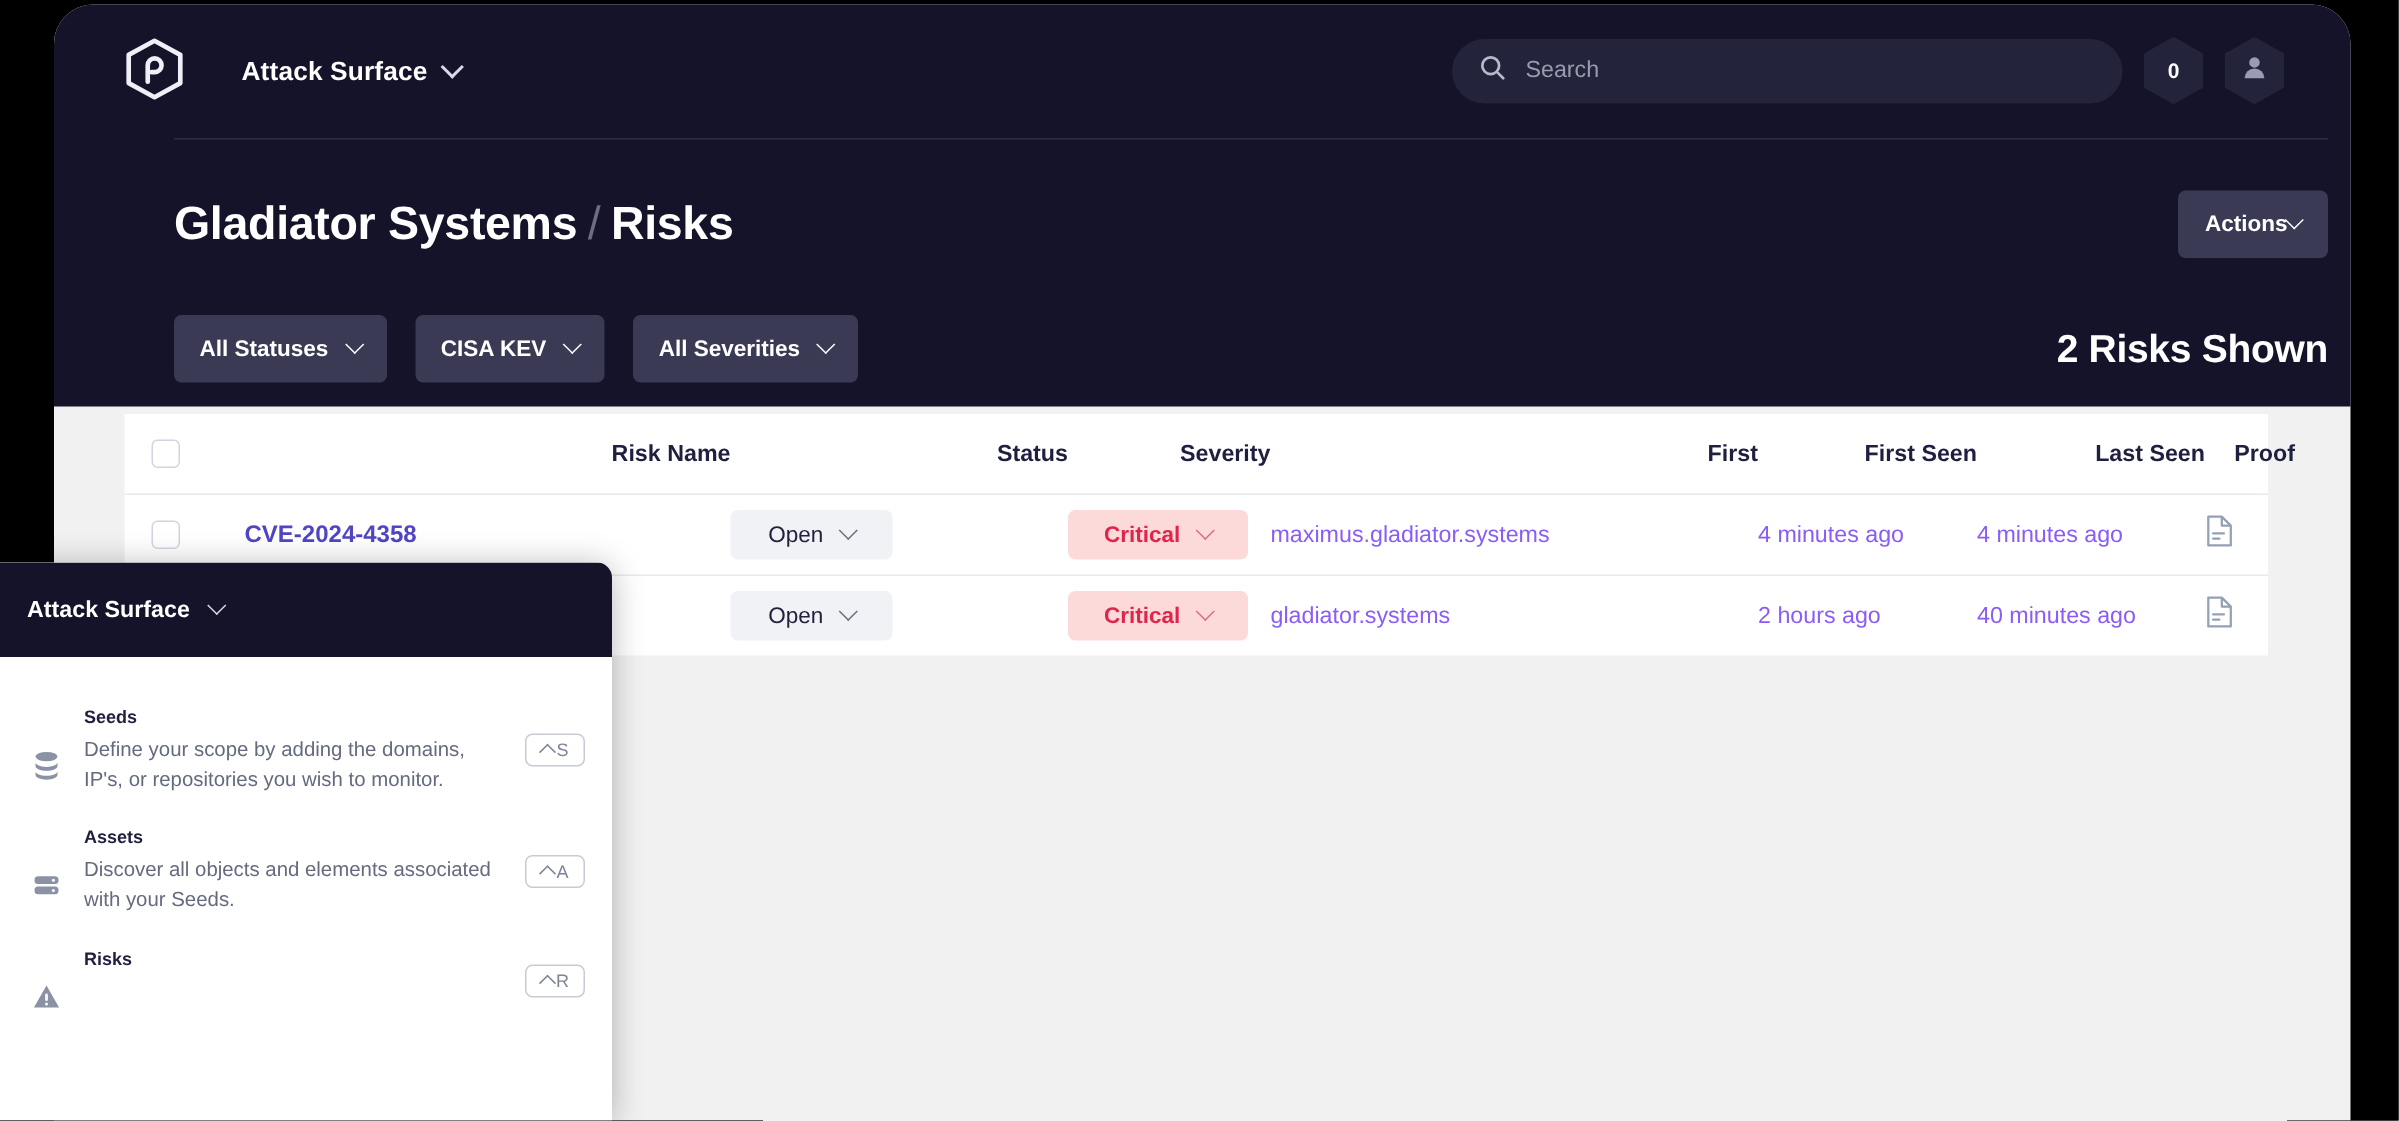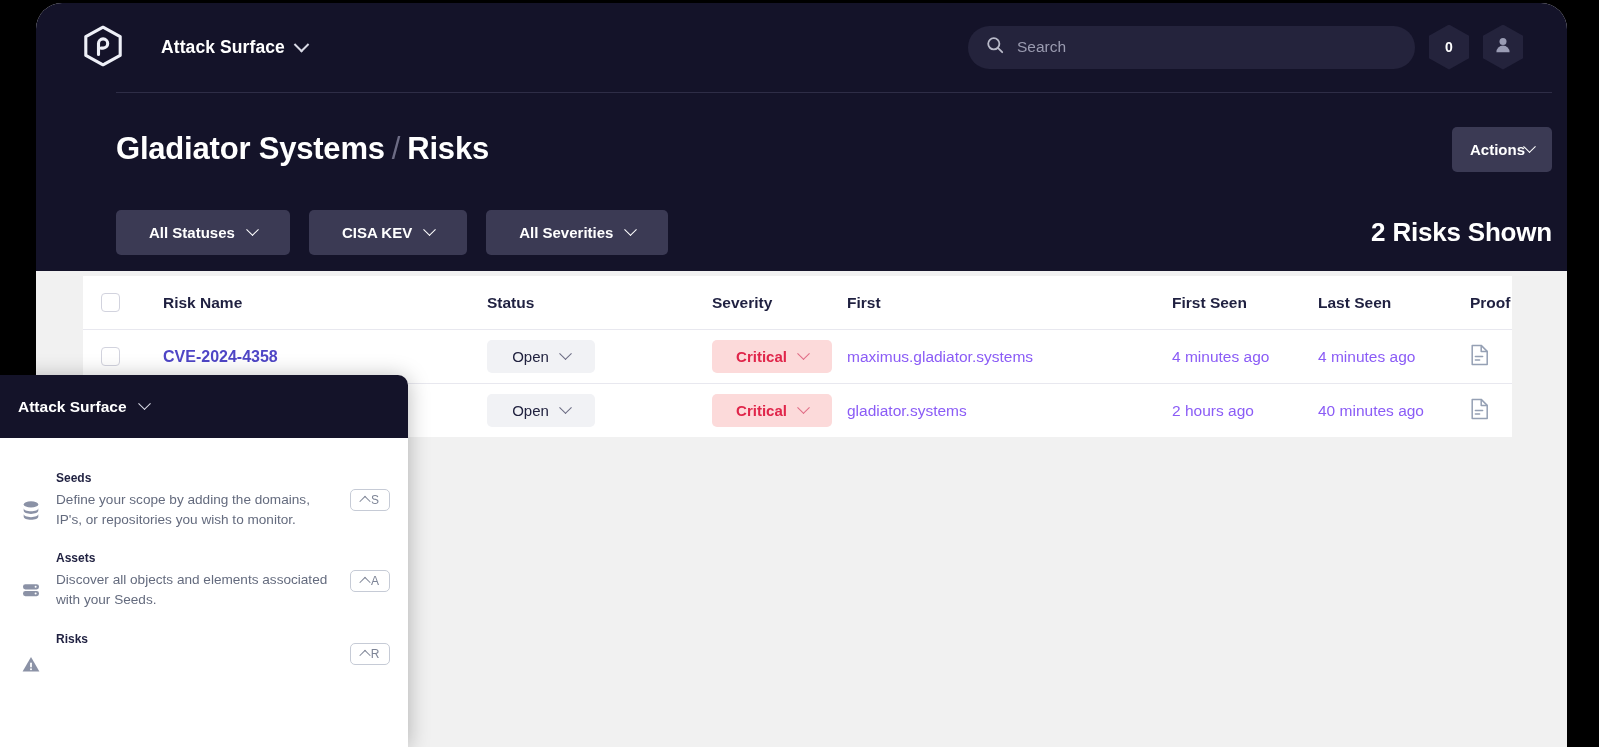--- a/index.html
+++ b/index.html
@@ -159,7 +159,7 @@
     border-radius: 5px;
     display: flex; align-items: center;
     gap: 13px;
-    padding: 0 33px;
+    padding: 0 17px;
     color: #ffffff;
     font-size: 15px;
     font-weight: bold;

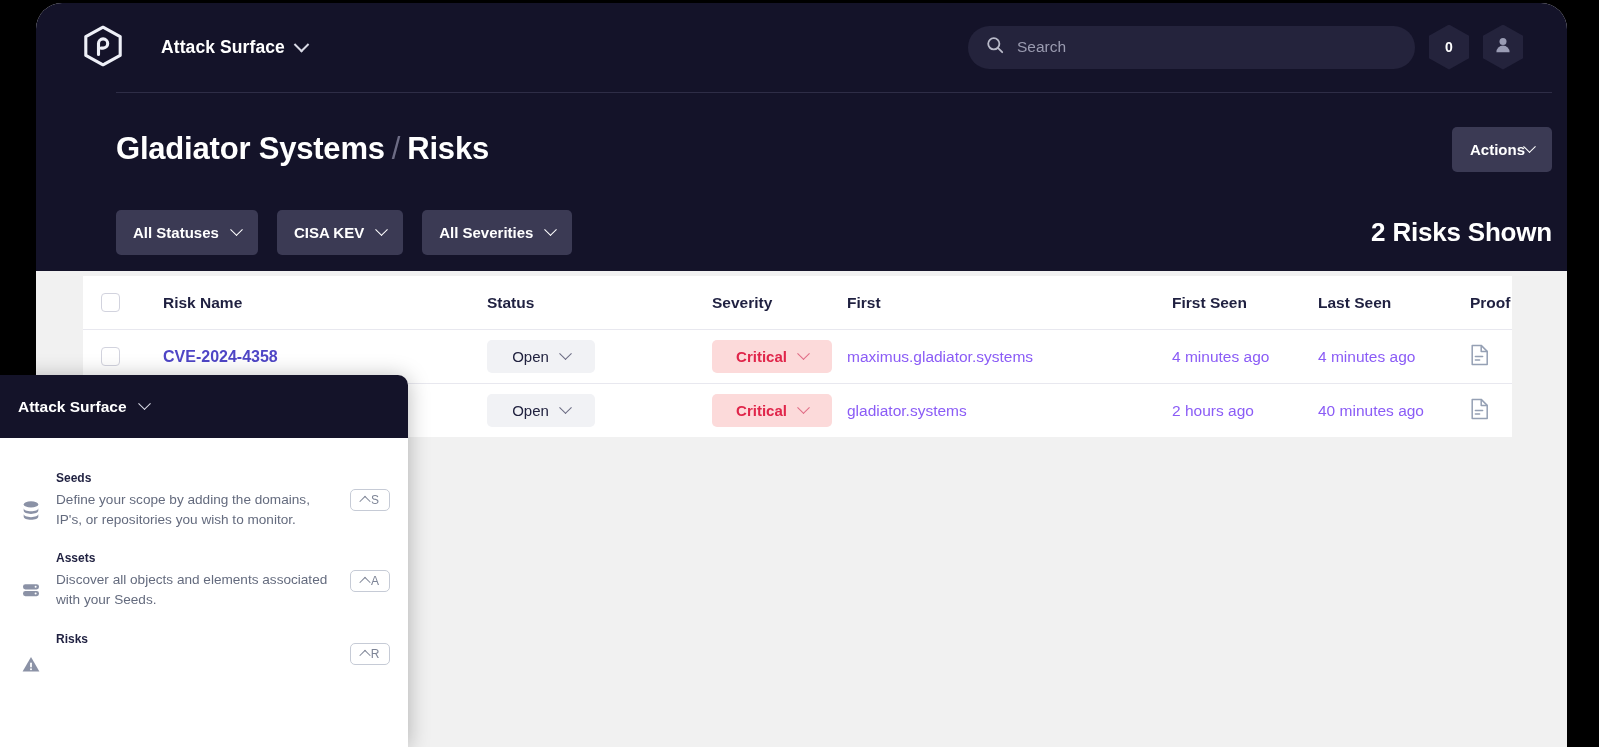--- a/index.html
+++ b/index.html
@@ -186,7 +186,7 @@
     height: 54px;
     padding-left: 18px;
   }
-  .trow.head { height: 53px; }
+  .trow.head { height: 53px; text-align: right; }
   .trow.body { border-top: 1px solid #e8e8ef; }
   .c-check  { width: 62px; flex: none; display:flex; align-items:center; }
   .c-name   { width: 324px; flex: none; }

